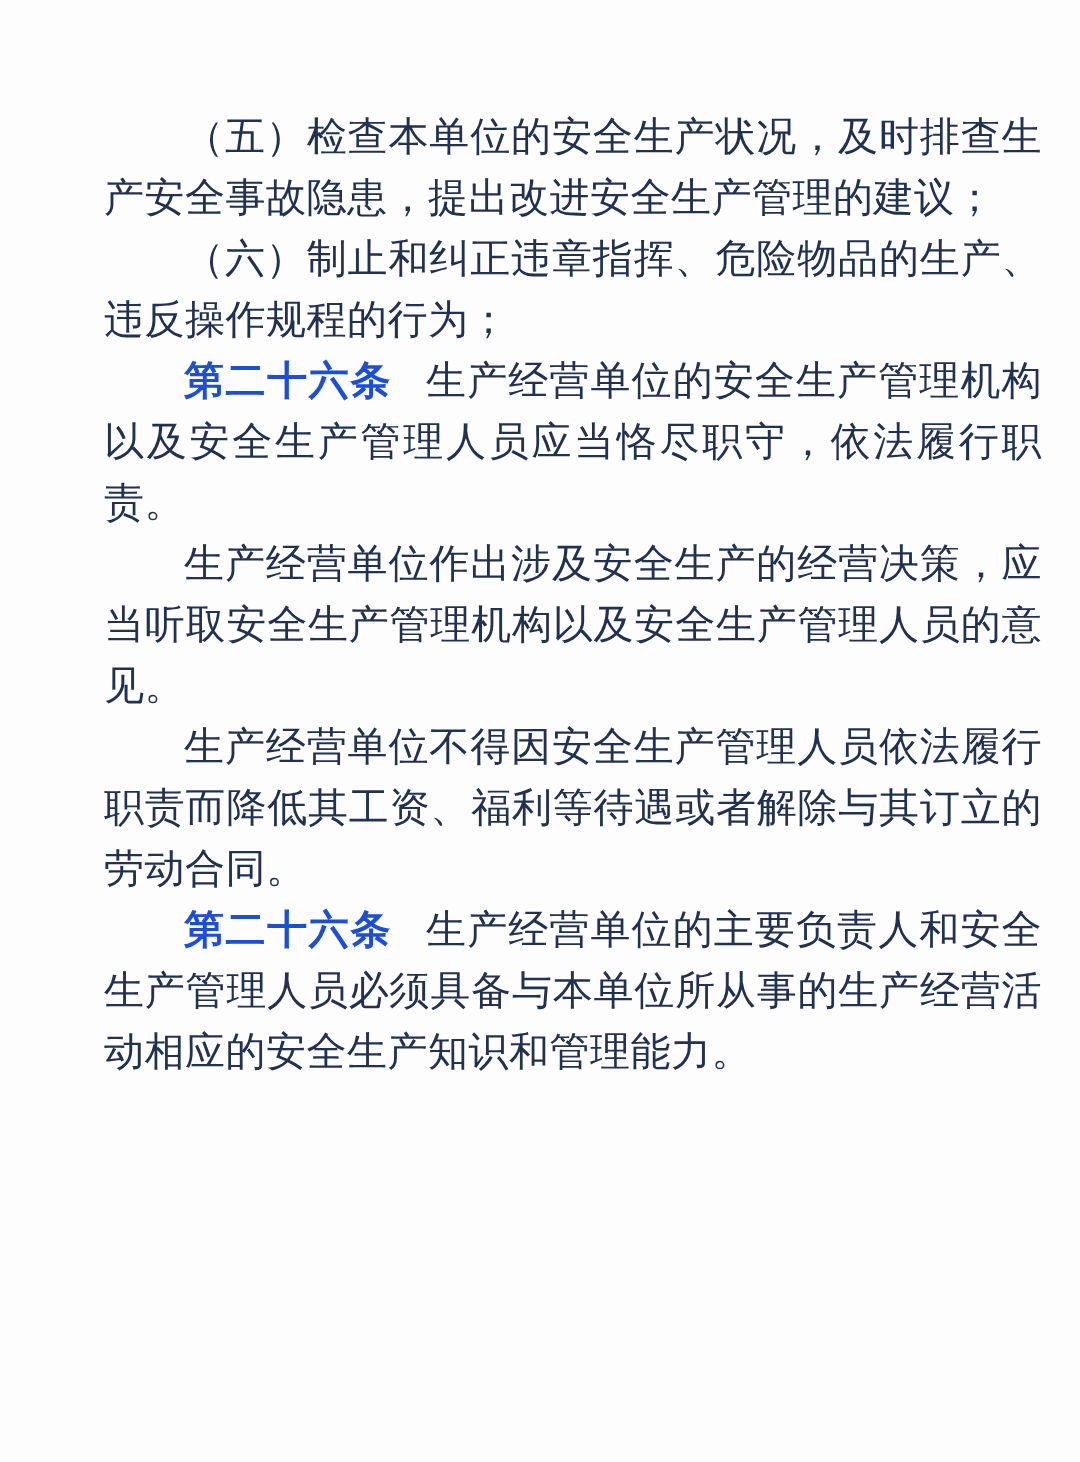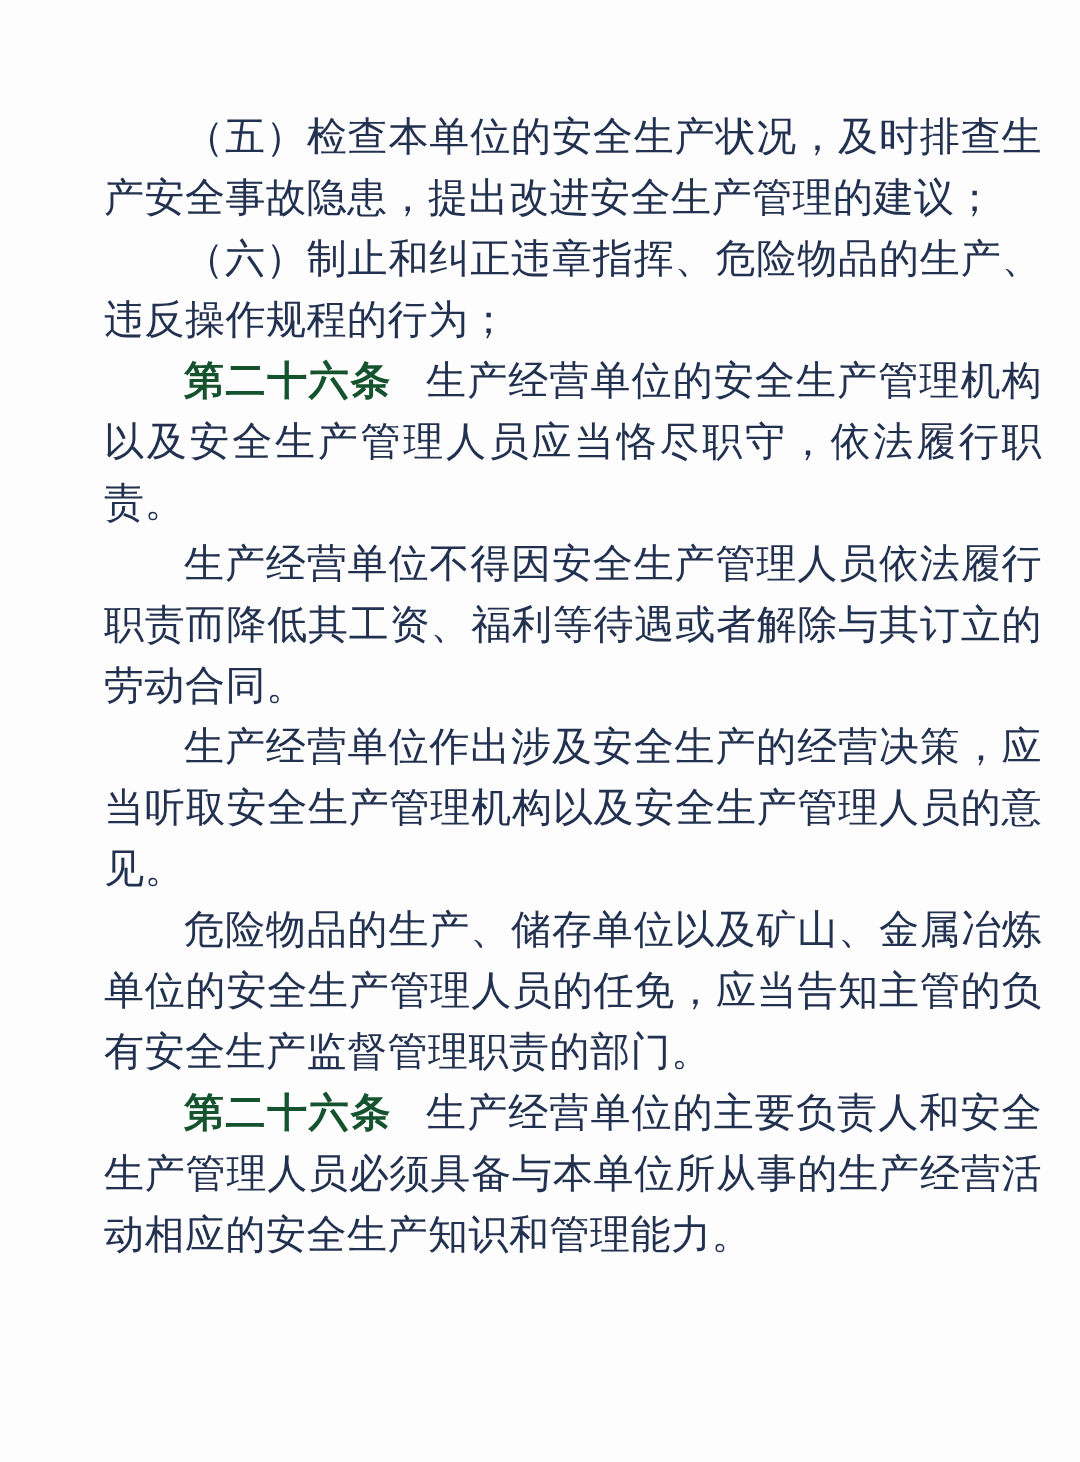--- a/index.html
+++ b/index.html
@@ -32,7 +32,7 @@
   .doc p .article-no {
     font-family: "Liberation Sans", "DejaVu Sans", sans-serif;
     font-weight: 700;
-    color: #14532d;
+    color: #1d4ed8;
     margin-right: 0.85em;
     letter-spacing: 1px;
   }

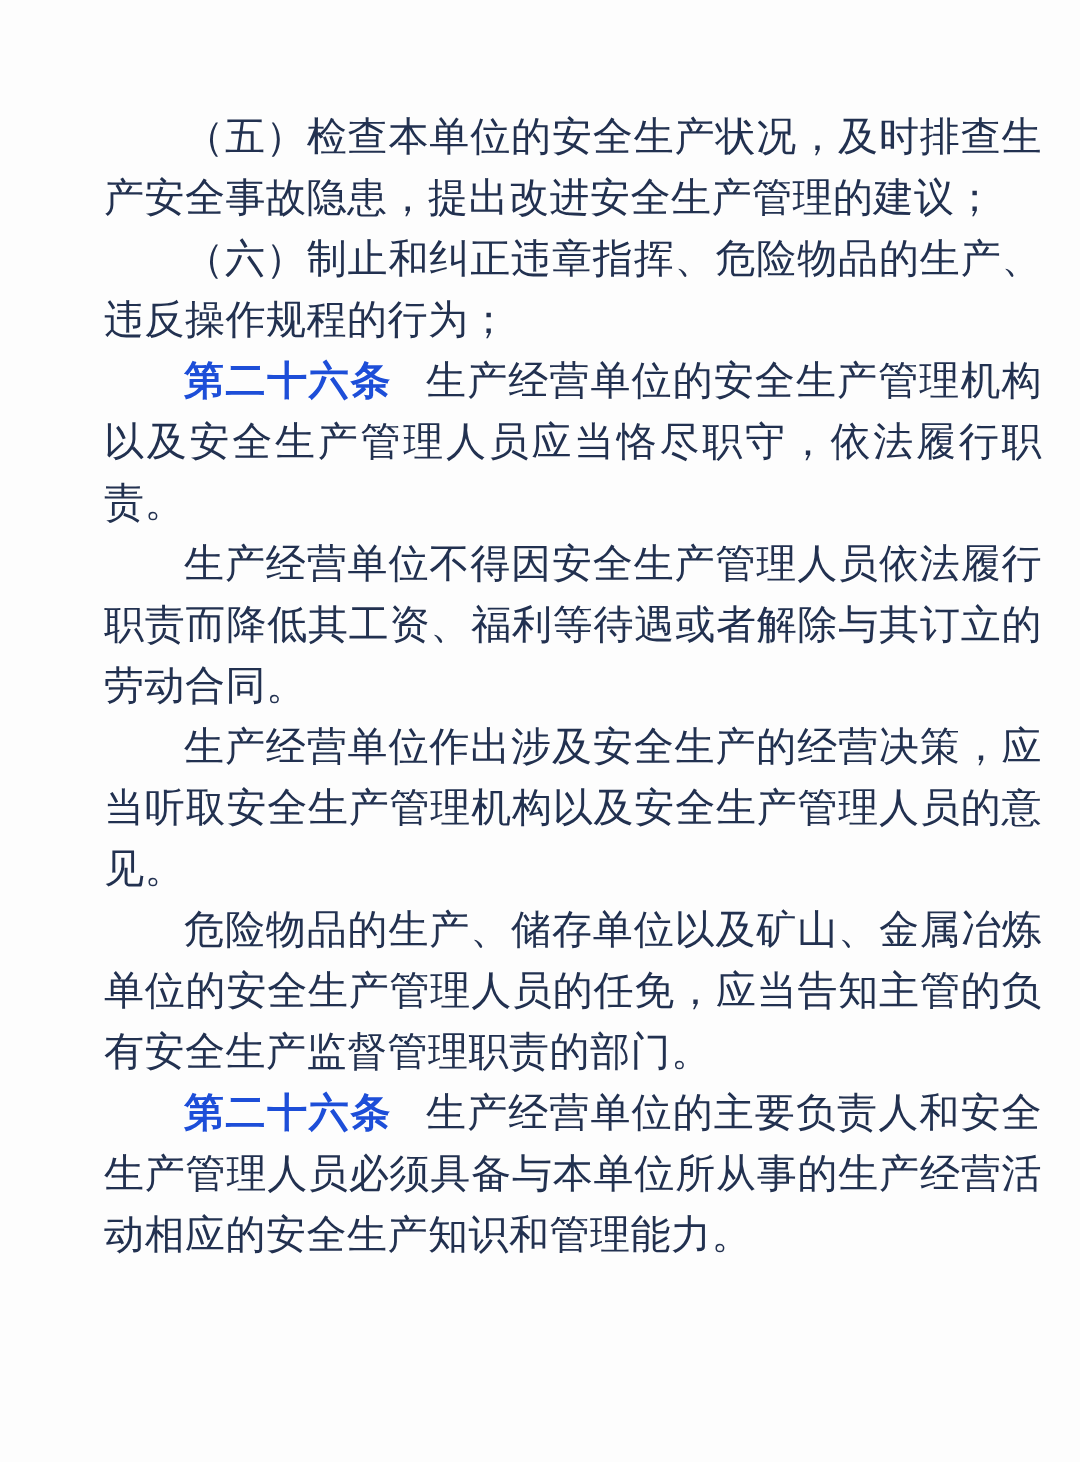--- a/index.html
+++ b/index.html
@@ -51,9 +51,9 @@
 
     <p><span class="article-no">第二十六条</span><span>生产经营单位的安全生产管理机构以及安全生产管理人员应当恪尽职守，依法履行职责。</span></p>
 
+    <p><span>生产经营单位作出涉及安全生产的经营决策，应当听取安全生产管理机构以及安全生产管理人员的意见。</span></p>
+
     <p><span>生产经营单位不得因安全生产管理人员依法履行职责而降低其工资、福利等待遇或者解除与其订立的劳动合同。</span></p>
-
-    <p><span>生产经营单位作出涉及安全生产的经营决策，应当听取安全生产管理机构以及安全生产管理人员的意见。</span></p>
 
     <p><span>危险物品的生产、储存单位以及矿山、金属冶炼单位的安全生产管理人员的任免，应当告知主管的负有安全生产监督管理职责的部门。</span></p>
 

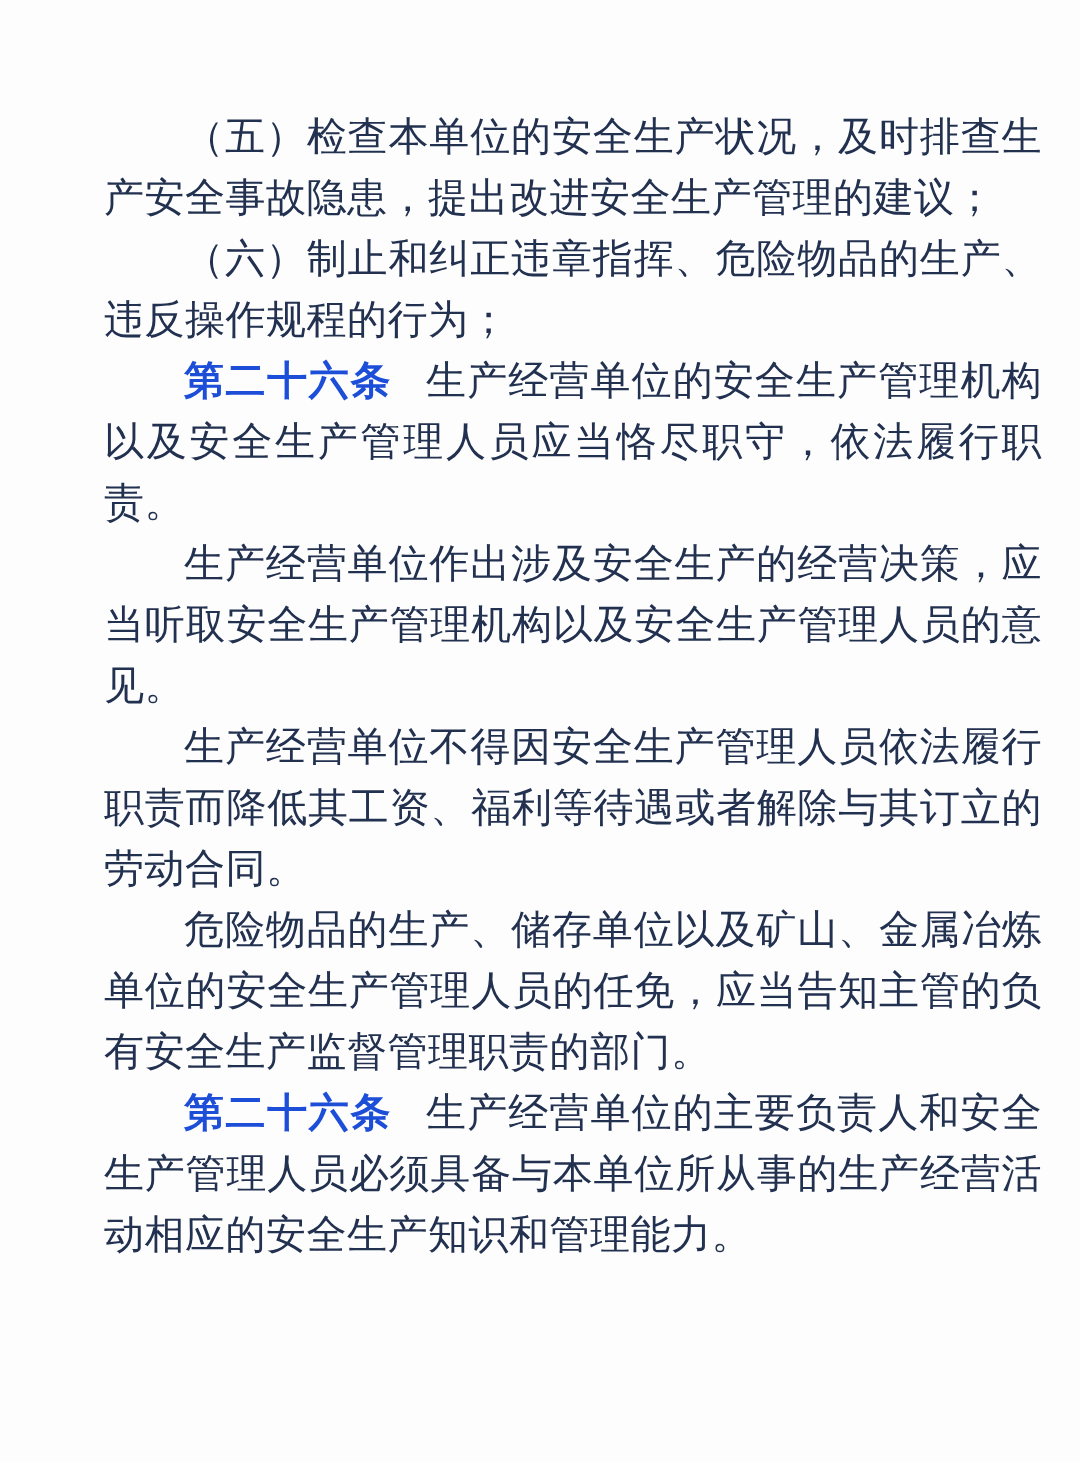--- a/index.html
+++ b/index.html
@@ -55,7 +55,6 @@
 
     <p><span>生产经营单位不得因安全生产管理人员依法履行职责而降低其工资、福利等待遇或者解除与其订立的劳动合同。</span></p>
 
-    <p><span>危险物品的生产、储存单位以及矿山、金属冶炼单位的安全生产管理人员的任免，应当告知主管的负有安全生产监督管理职责的部门。</span></p>
 
     <p><span class="article-no">第二十六条</span><span>生产经营单位的主要负责人和安全生产管理人员必须具备与本单位所从事的生产经营活动相应的安全生产知识和管理能力。</span></p>
 

